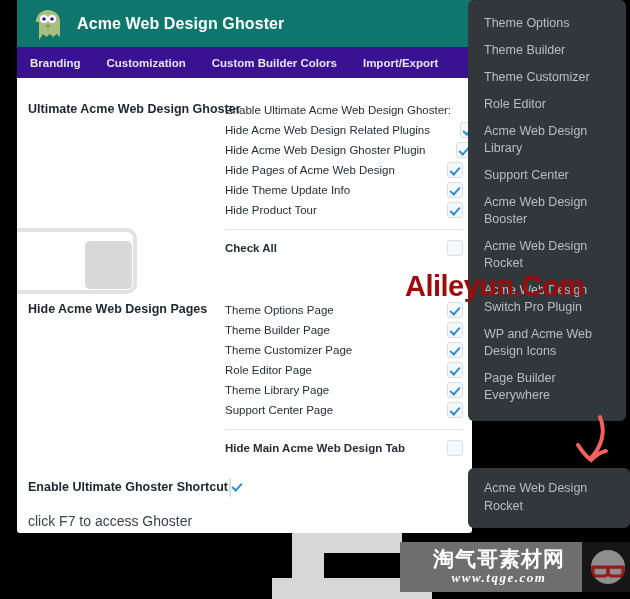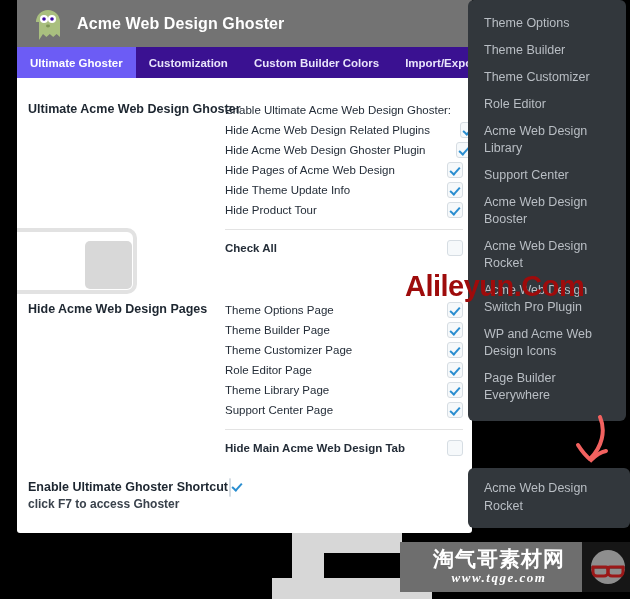--- a/index.html
+++ b/index.html
@@ -52,7 +52,7 @@
   
   .hdr {
     height: 47px;
-    background: #737373;
+    background: #0f766e;
     display: flex;
     align-items: center;
     padding-left: 16px;

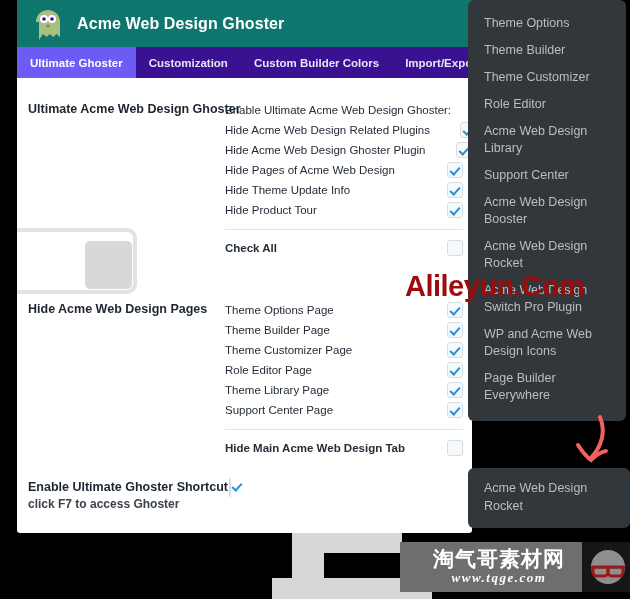--- a/index.html
+++ b/index.html
@@ -325,6 +325,7 @@
   </div>
 
   <div class="tabs">
+    <div class="tab">Branding</div>
     <div class="tab active">Ultimate Ghoster</div>
     <div class="tab">Customization</div>
     <div class="tab">Custom Builder Colors</div>

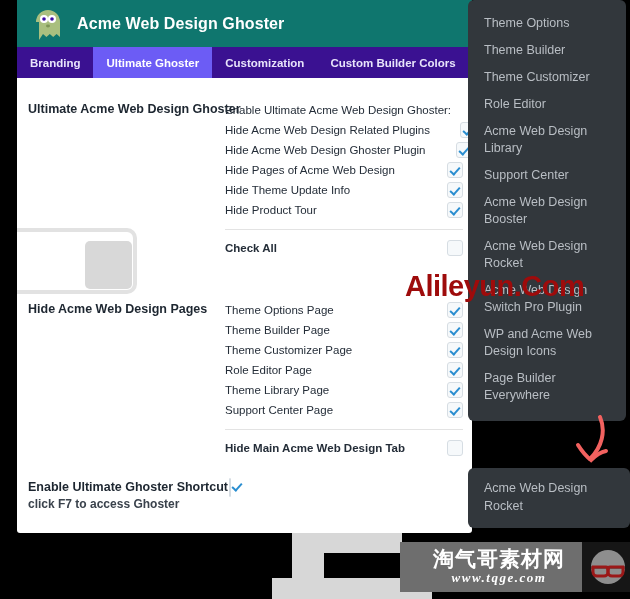--- a/index.html
+++ b/index.html
@@ -326,7 +326,6 @@
 
   <div class="tabs">
     <div class="tab">Branding</div>
-    <div class="tab active">Ultimate Ghoster</div>
     <div class="tab">Customization</div>
     <div class="tab">Custom Builder Colors</div>
     <div class="tab">Import/Export</div>

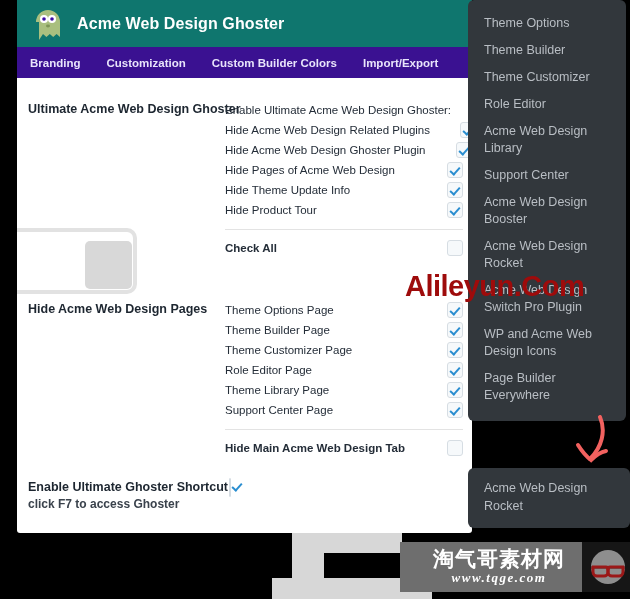--- a/index.html
+++ b/index.html
@@ -134,9 +134,10 @@
     left: 11px;
   }
   .section-label.sub {
-    font-weight: bold;
-    font-size: 12px;
+    font-weight: normal;
+    font-size: 14px;
     color: #3a424c;
+    margin-top: 16px;
   }
 
   

